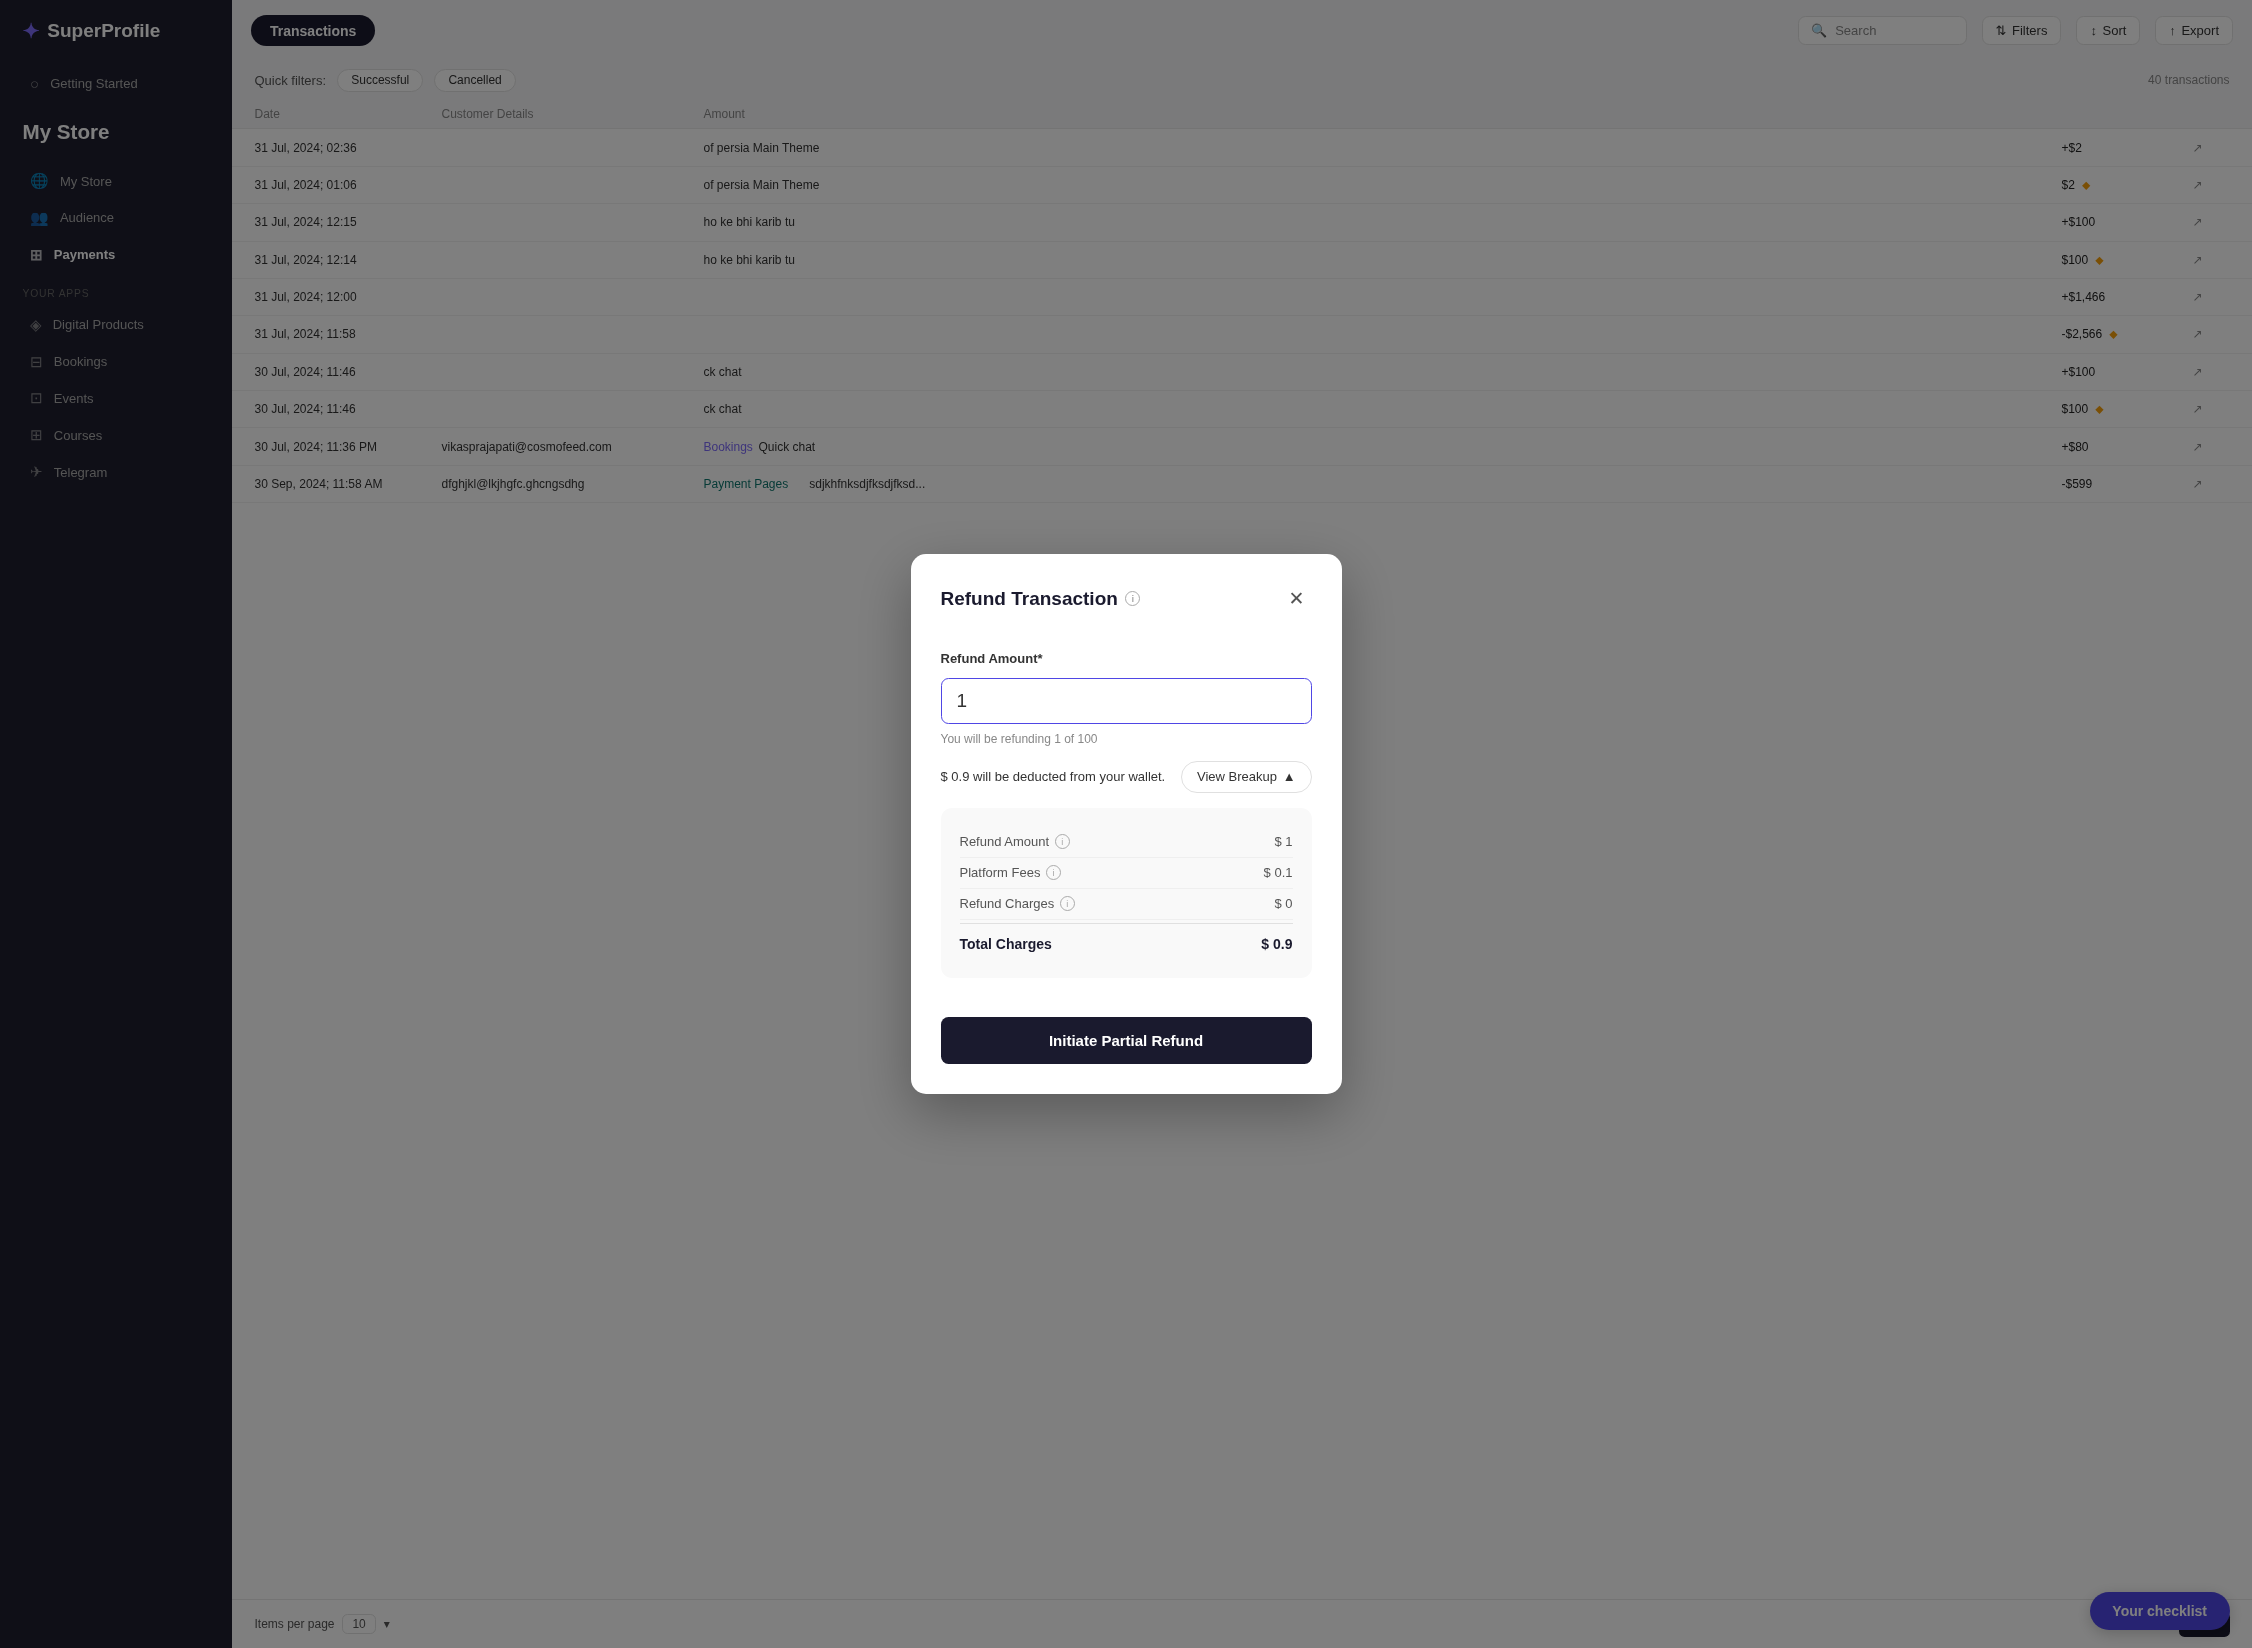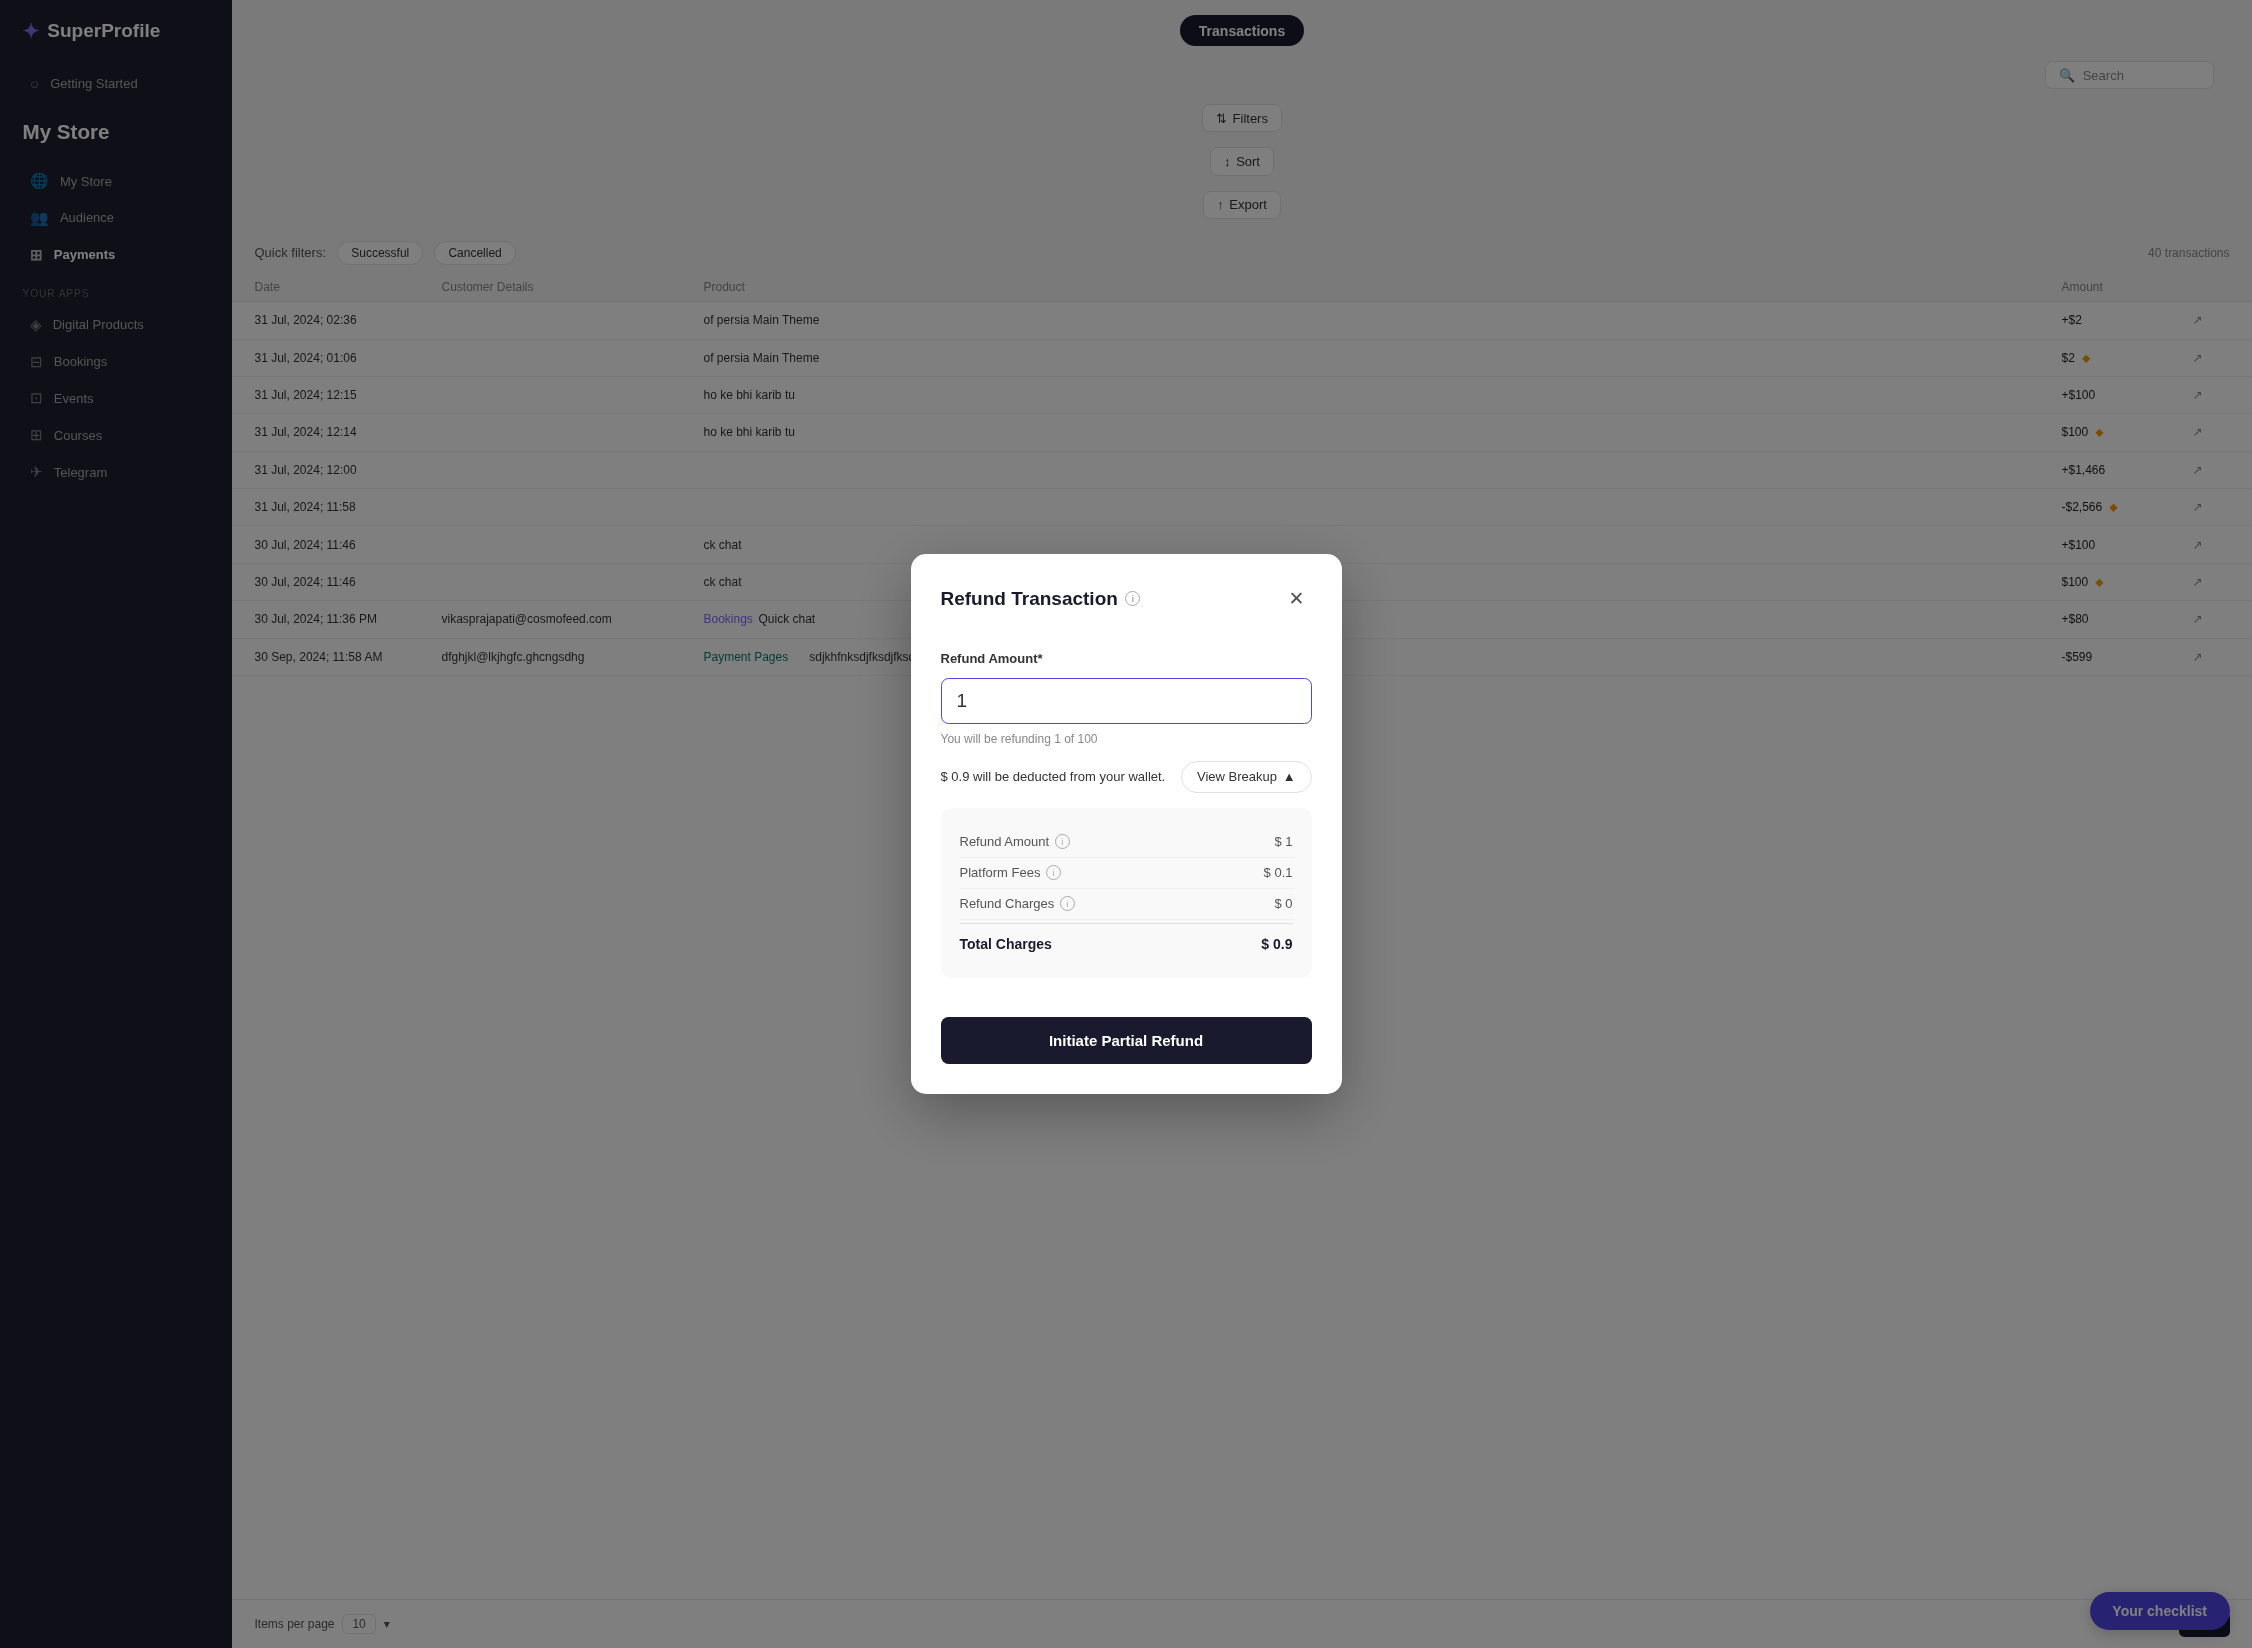--- a/index.html
+++ b/index.html
@@ -91,11 +91,10 @@
     }
     .topbar {
       background: #f5f5f7;
-      padding: 15px 38px;
+      padding: 15px 19px;
       display: flex;
       align-items: center;
       gap: 15px;
-      flex-direction: column;
     }
     .topbar-title-btn {
       background: #1a1a2e;

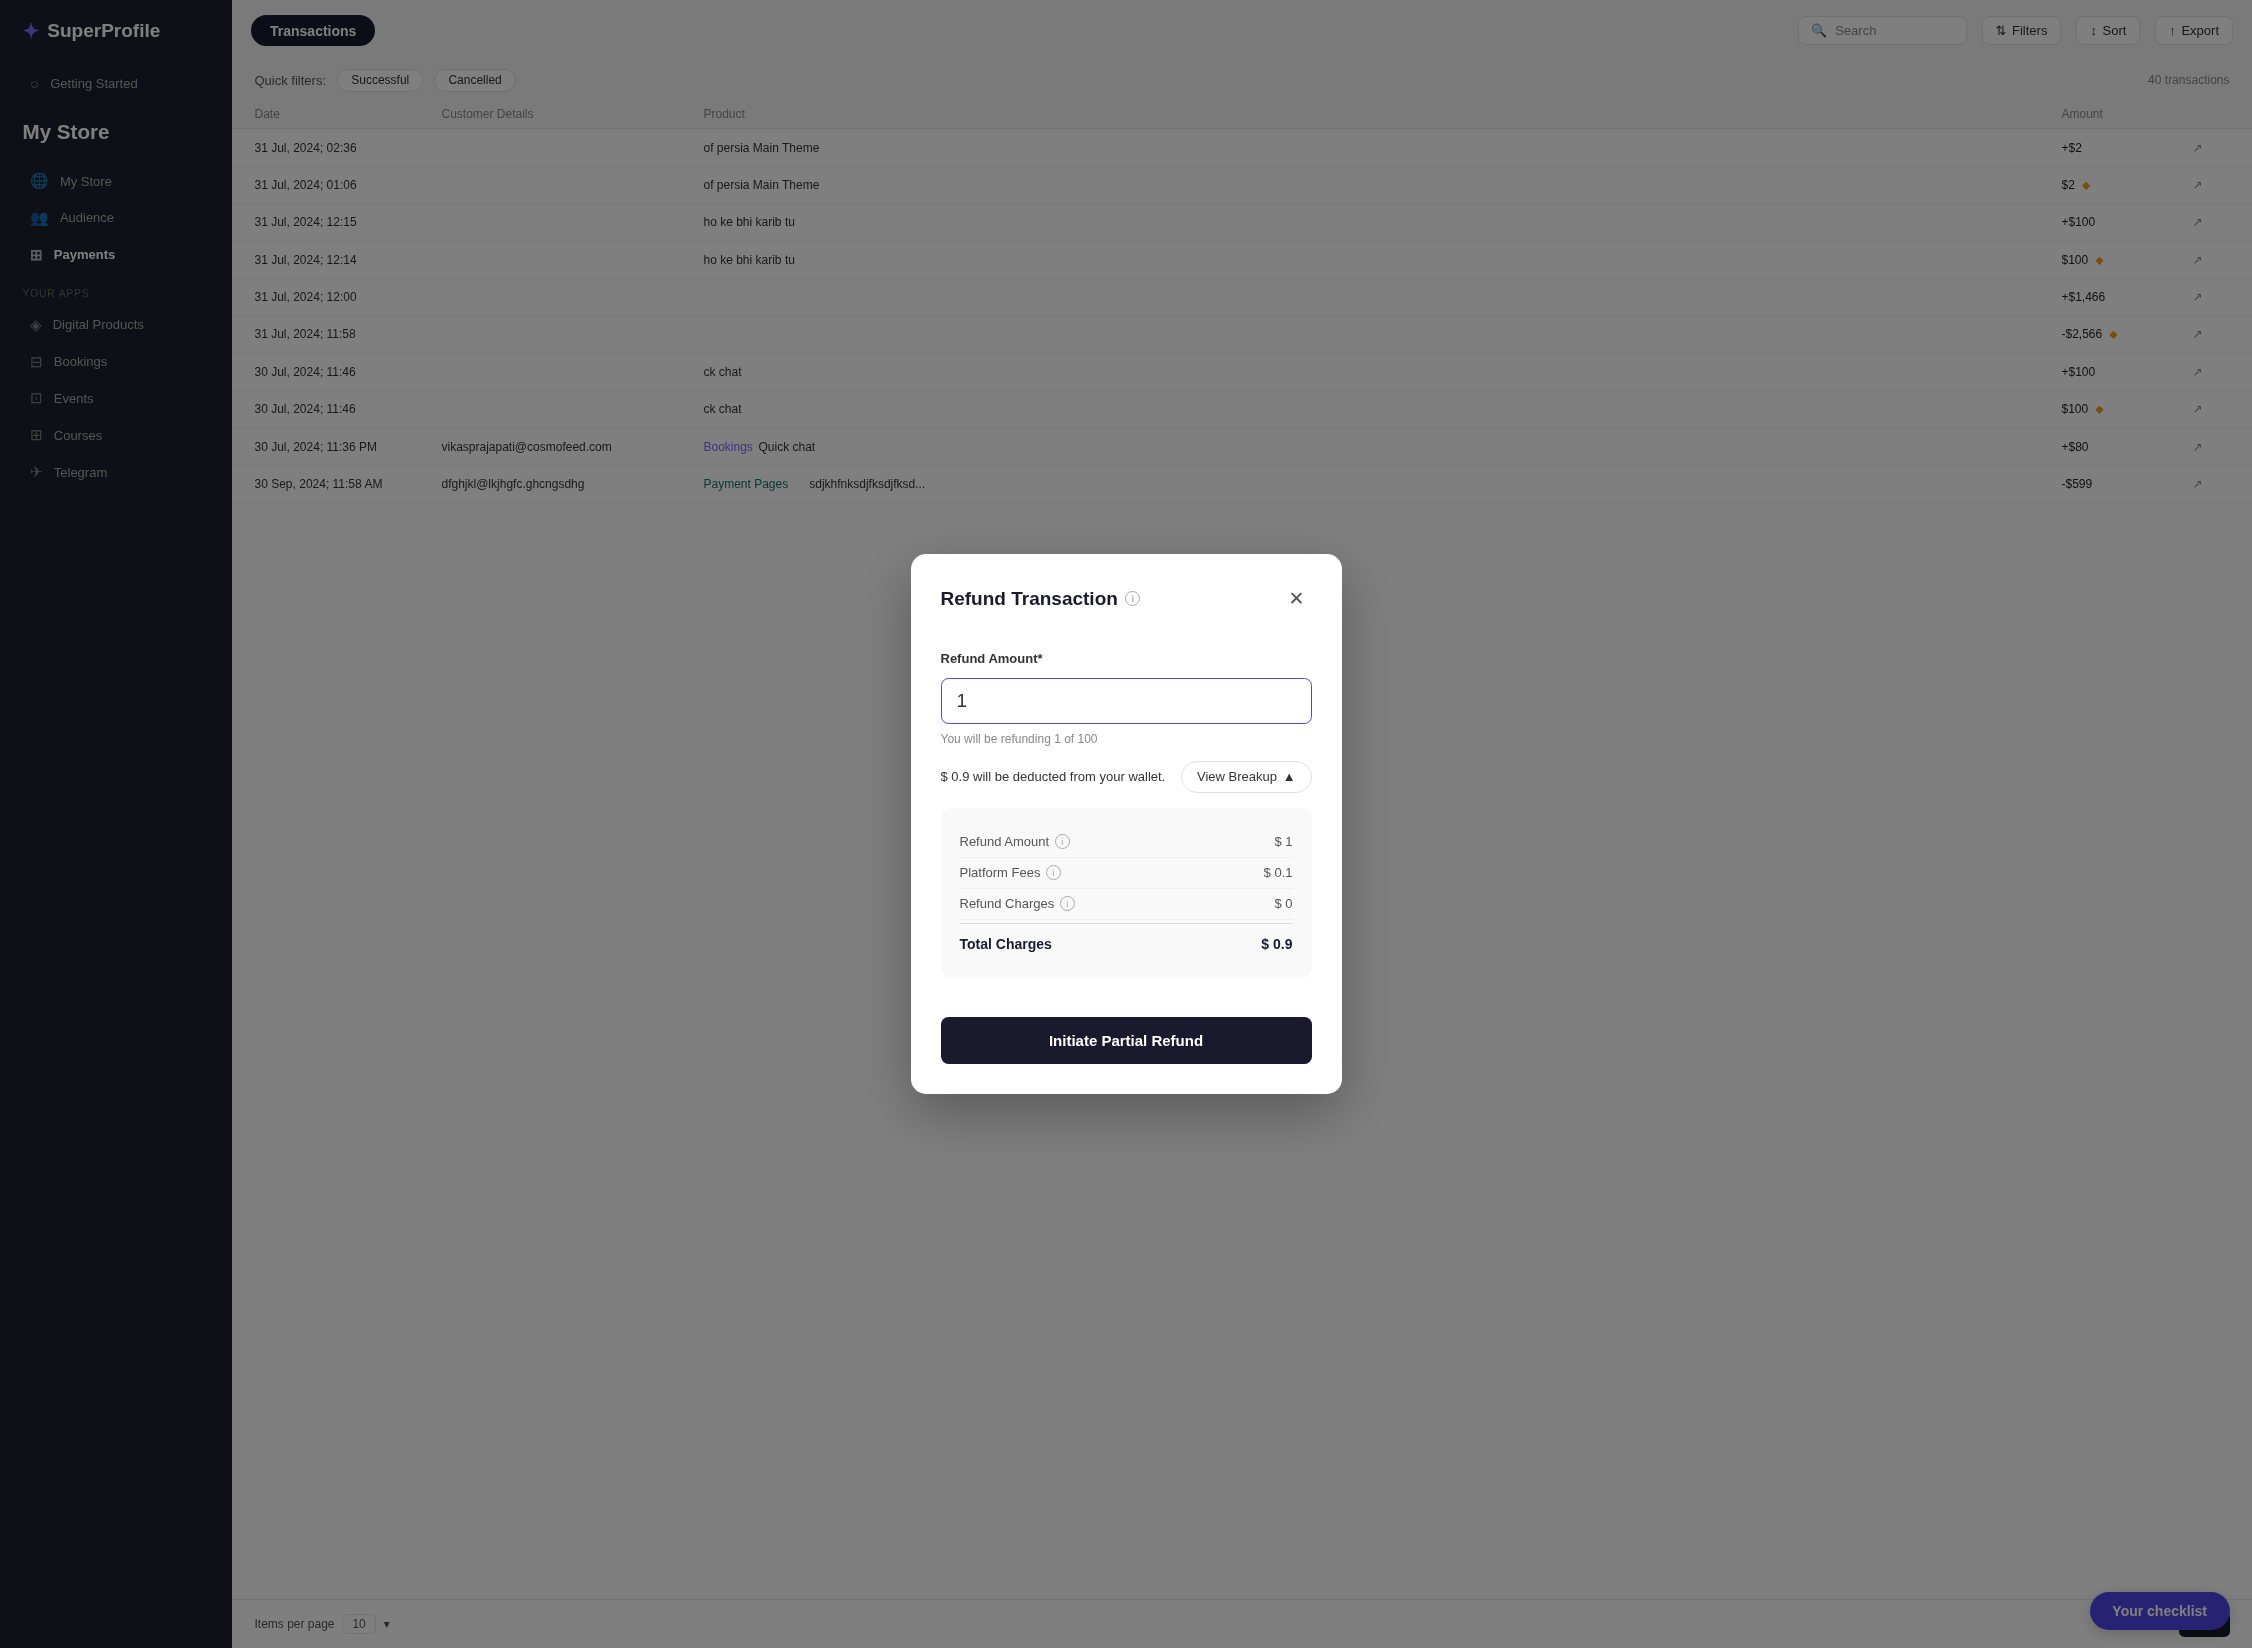--- a/index.html
+++ b/index.html
@@ -453,7 +453,6 @@
   <div class="table-header">
     <span>Date</span>
     <span>Customer Details</span>
-    <span>Product</span>
     <span>Amount</span>
     <span></span>
   </div>

